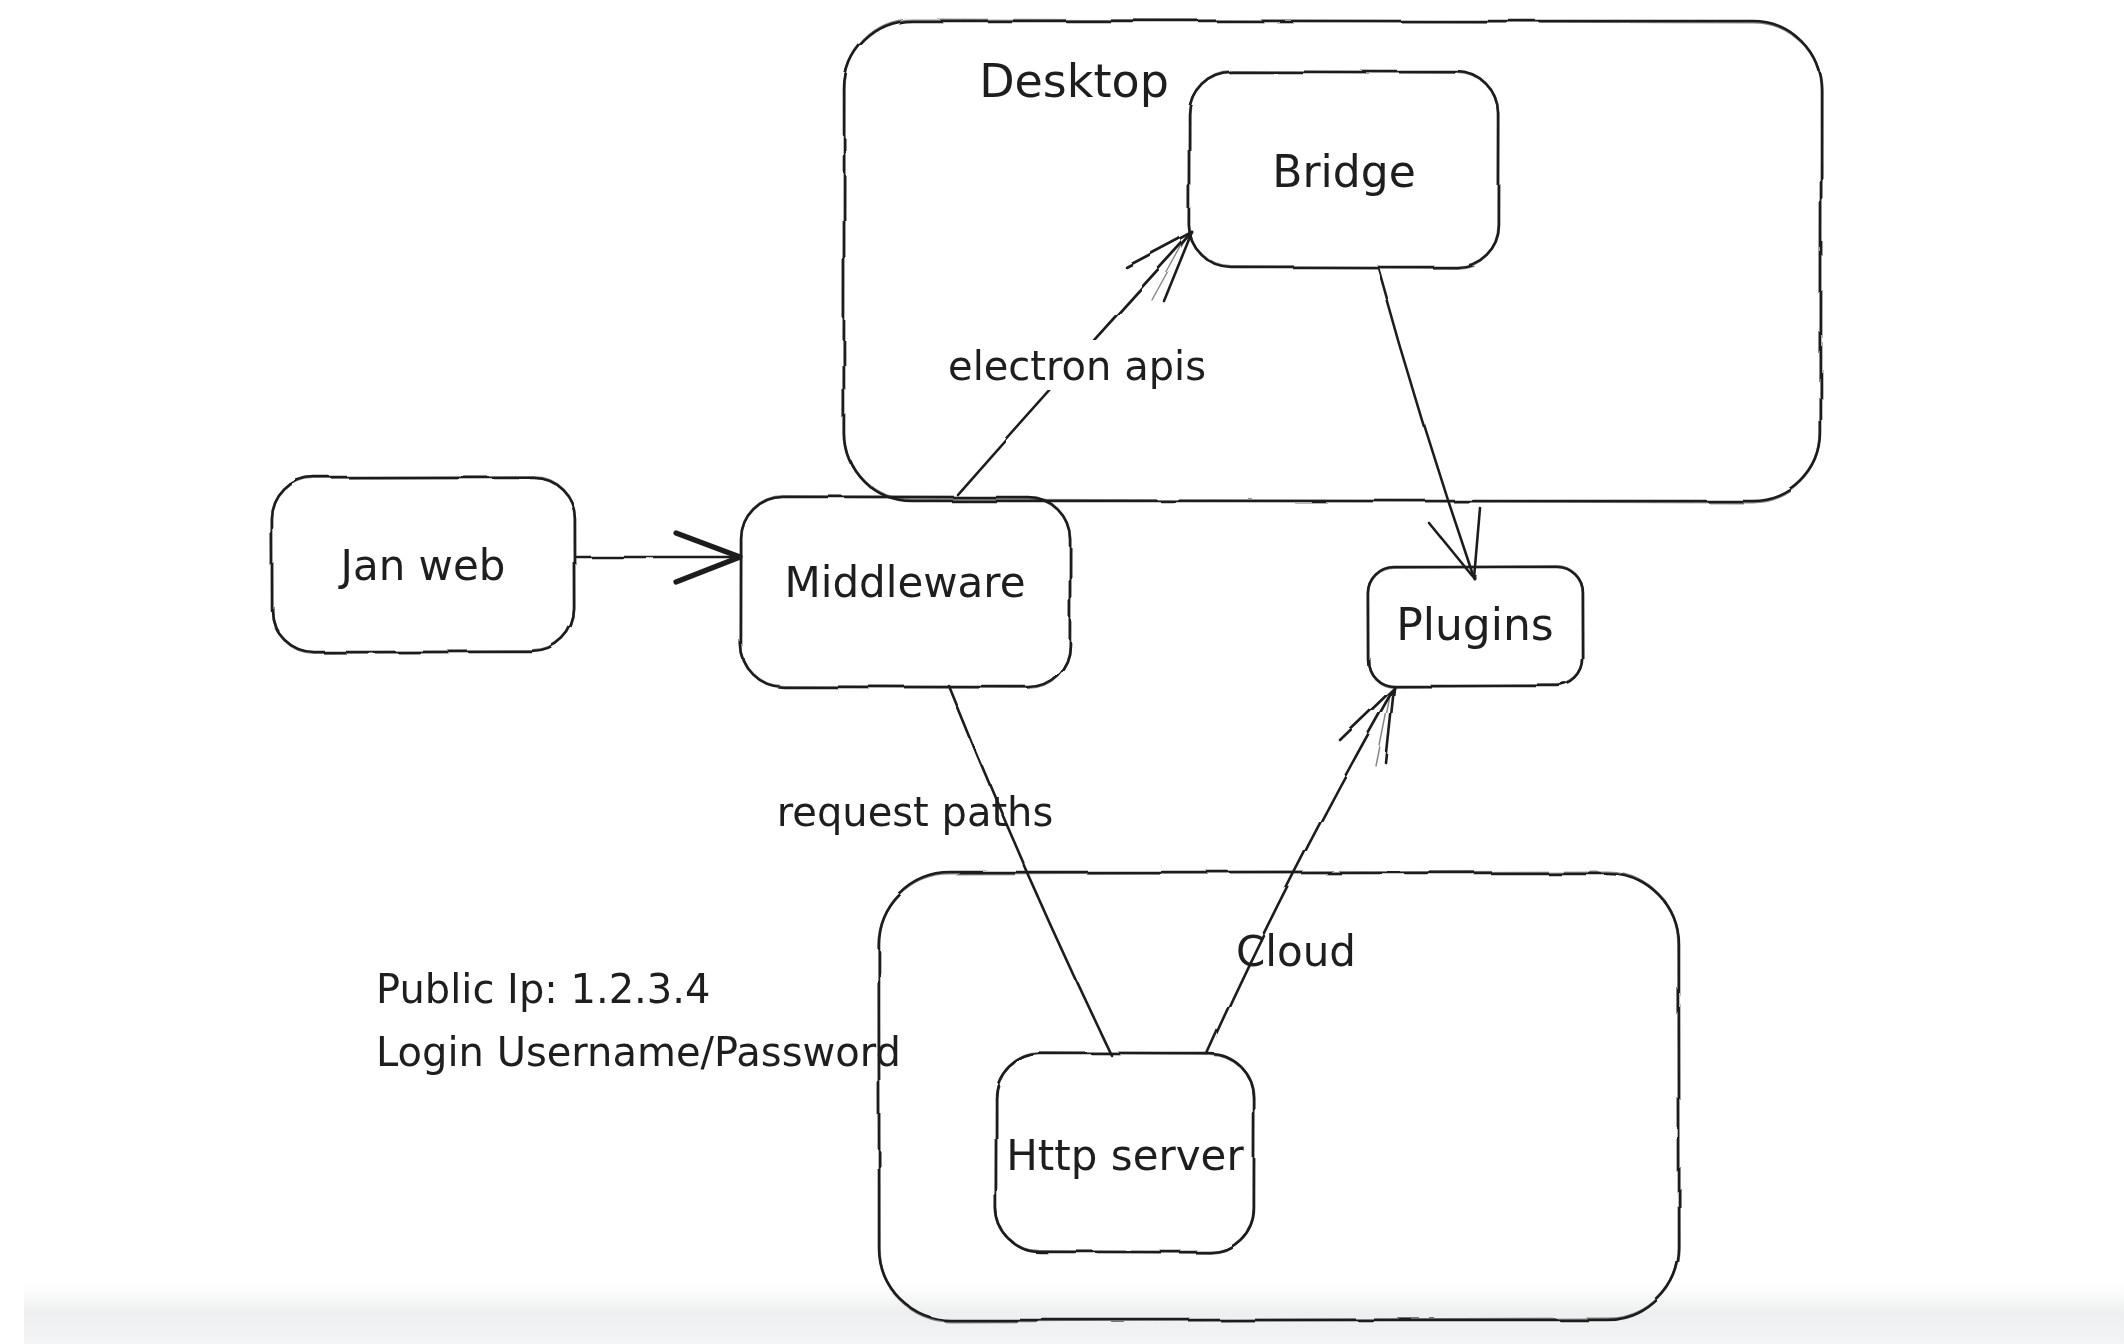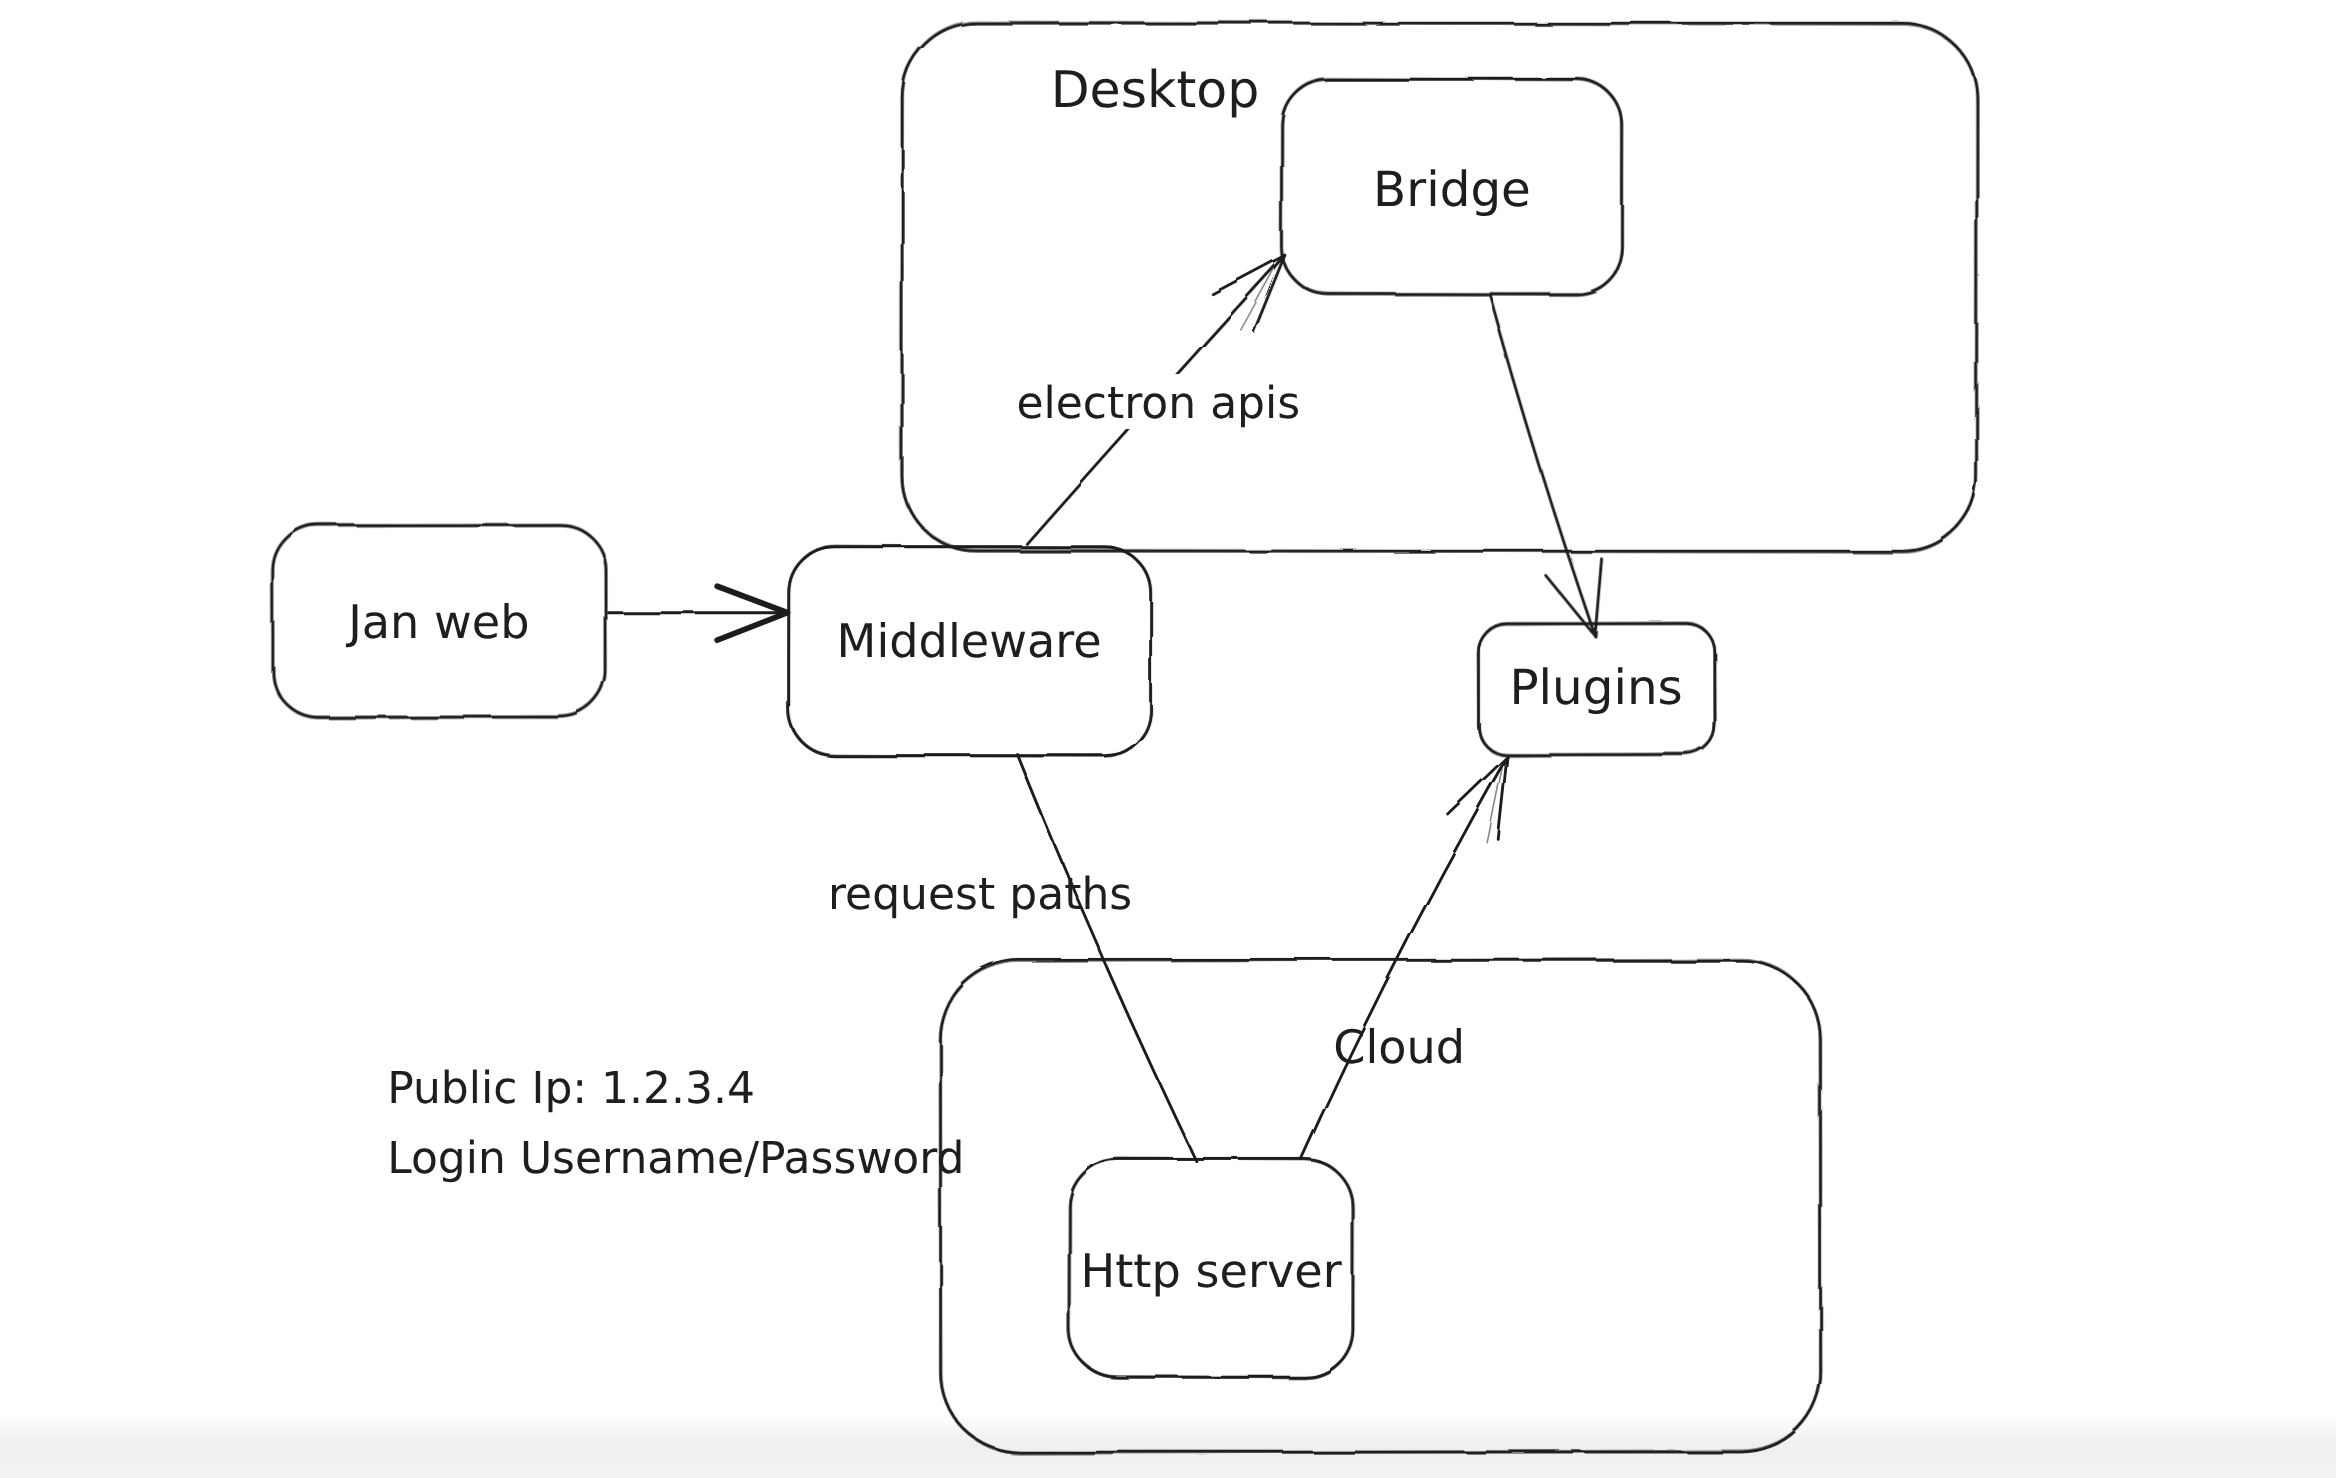--- a/index.html
+++ b/index.html
@@ -4,7 +4,7 @@
 <style>
   html,body{margin:0;padding:0;background:#ffffff;}
   body{width:2124px;height:1344px;overflow:hidden;position:relative;}
-  .stage{position:absolute;inset:0;}
+  .stage{position:absolute;inset:0;padding-left:24px;}
   svg{display:block;}
   .s{fill:none;stroke:#1e1e1e;stroke-width:2.6;stroke-linecap:round;stroke-linejoin:round;}
   .s2{fill:none;stroke:#1e1e1e;stroke-width:1.4;opacity:.55;stroke-linecap:round;}

